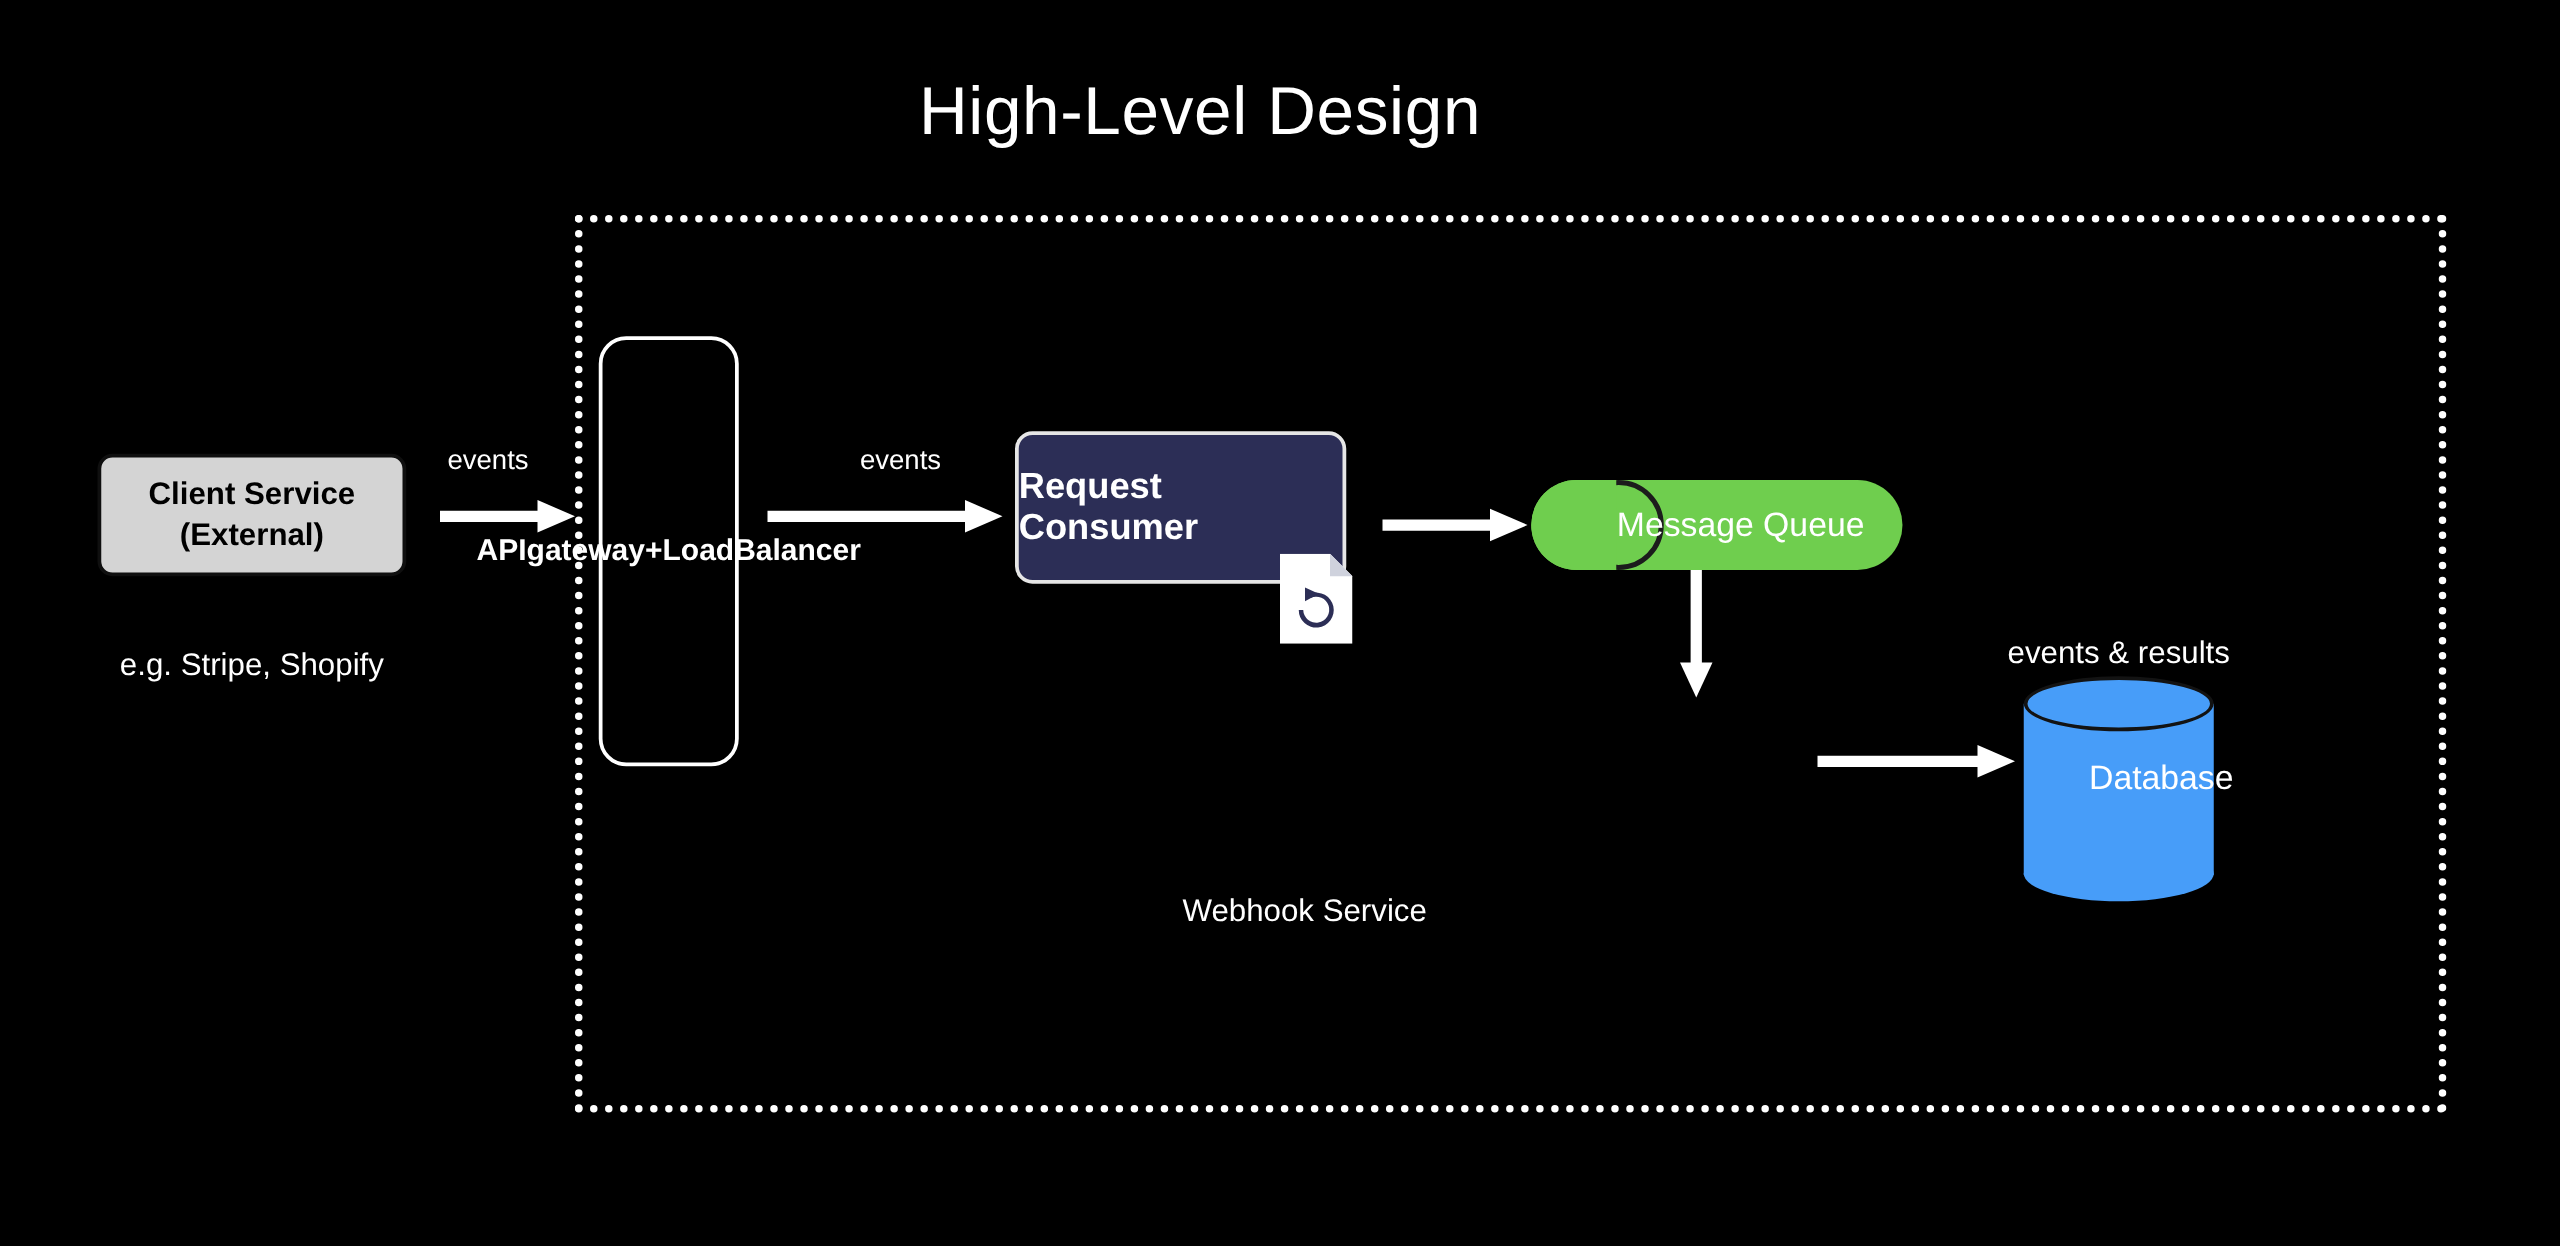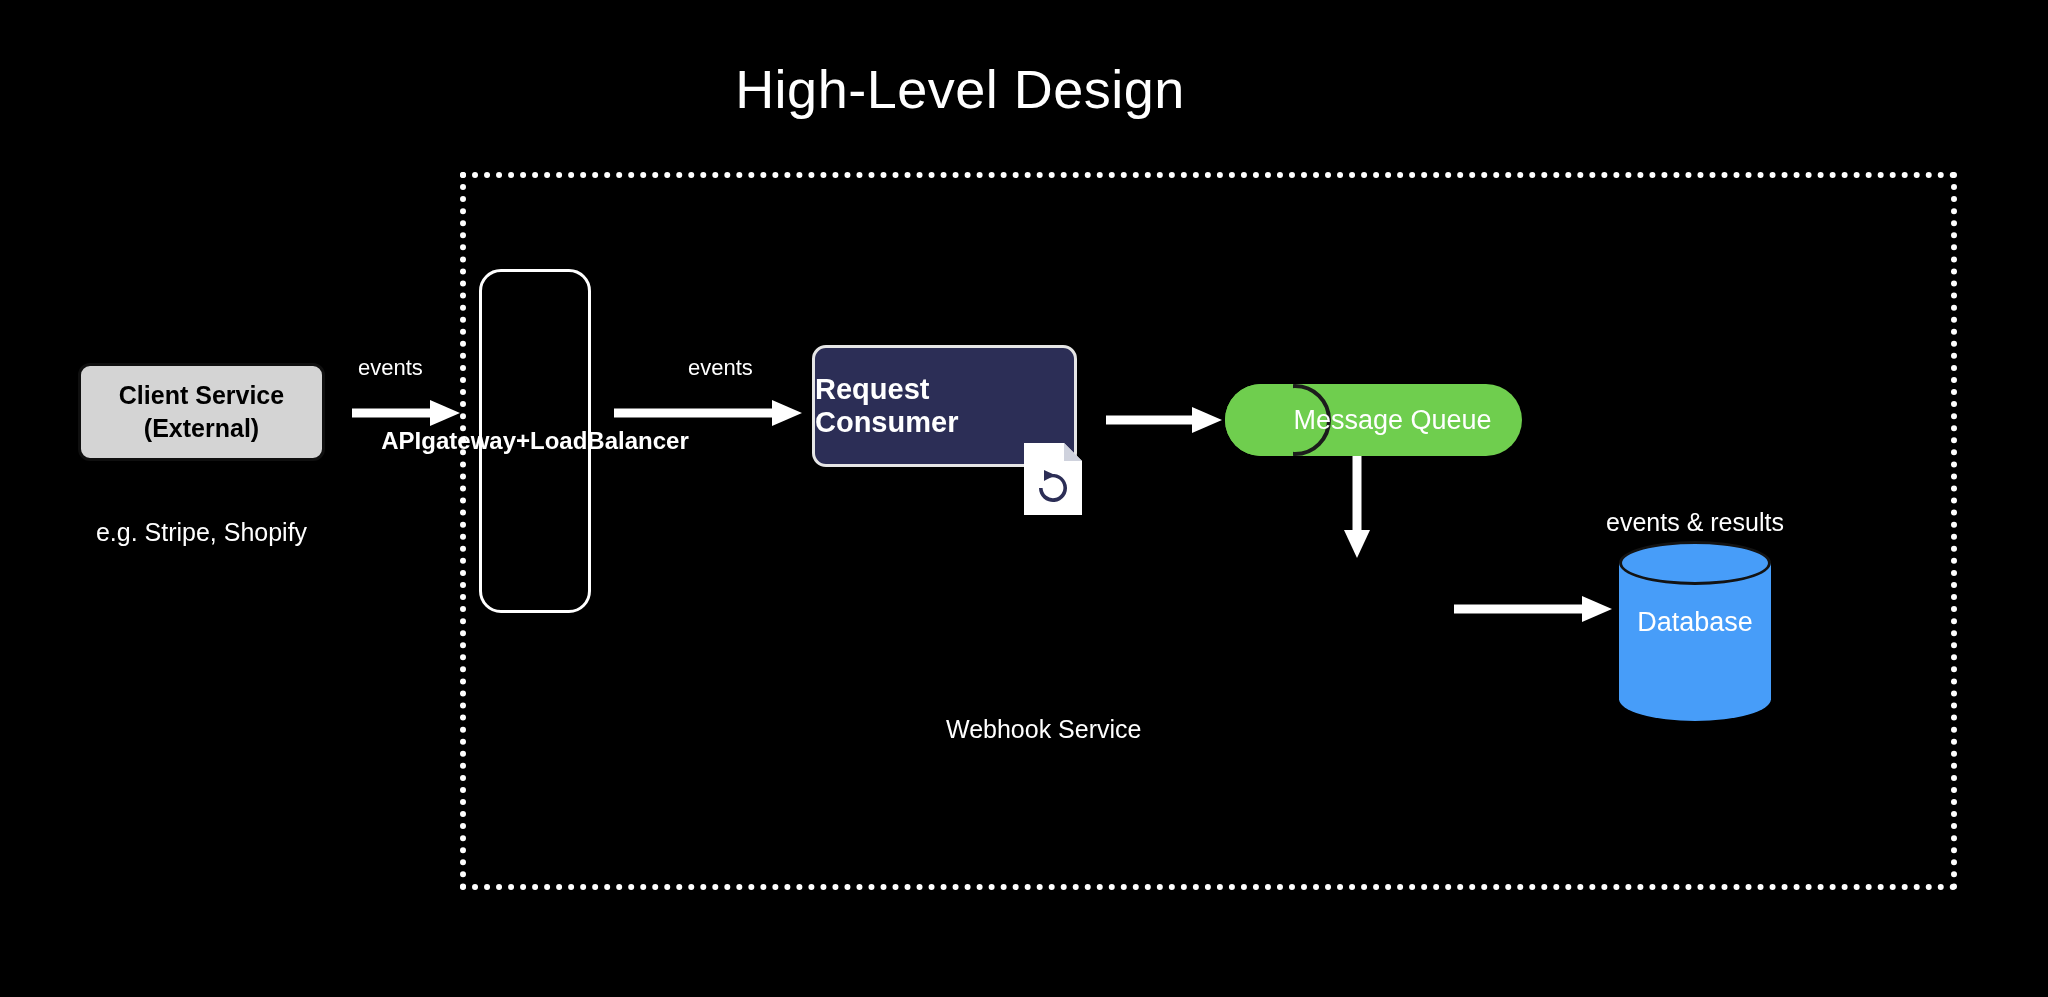--- a/index.html
+++ b/index.html
@@ -246,6 +246,7 @@
     color: #ffffff;
     font-size: 27px;
     font-weight: 400;
+    padding-left: 34px;
   }
   #db-caption {
     position: absolute;

